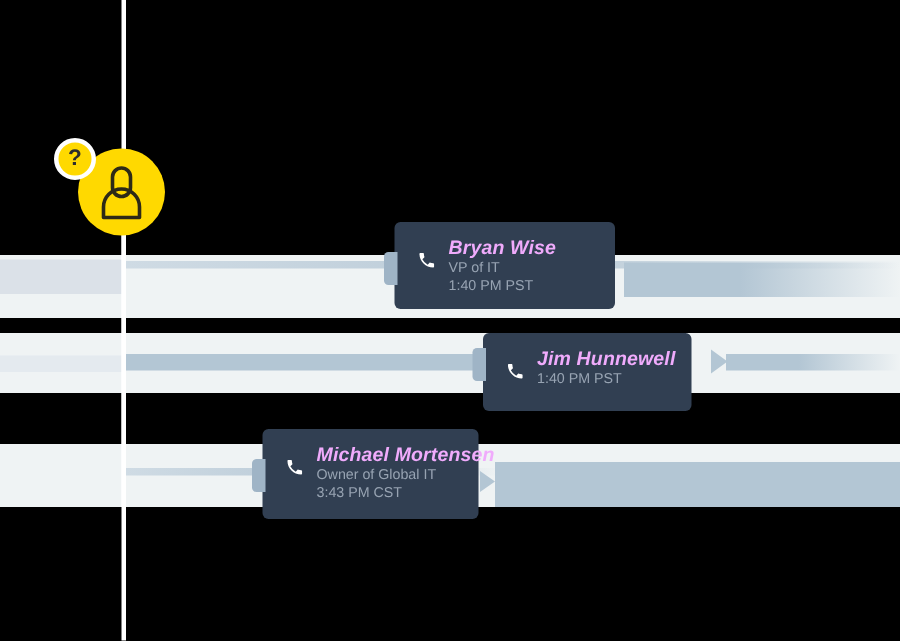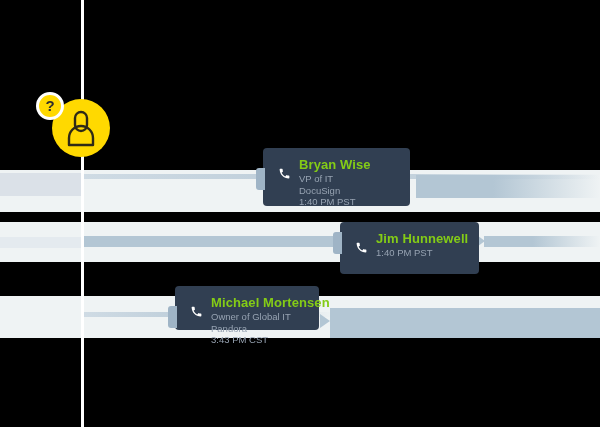--- a/index.html
+++ b/index.html
@@ -136,12 +136,13 @@
     padding-left: 4px;
   }
   .card-name {
-    color: #84cc16;
+    color: #f0abfc;
     font-size: 13px;
     font-weight: bold;
     line-height: 17px;
     letter-spacing: 0.1px;
     white-space: nowrap;
+    font-style: italic;
   }
   .card-line {
     color: #97a3b2;

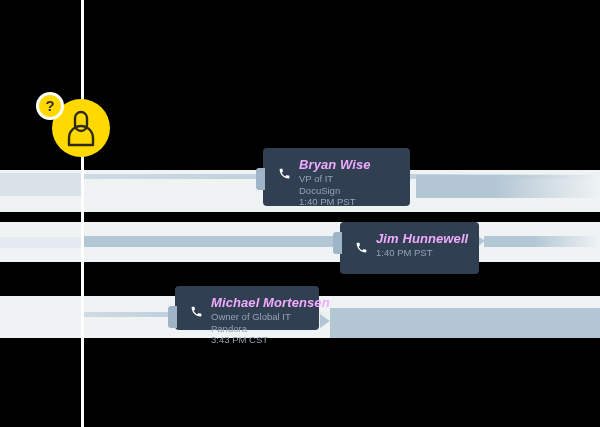--- a/index.html
+++ b/index.html
@@ -209,7 +209,6 @@
     <div class="card-body">
       <div class="card-name">Bryan Wise</div>
       <div class="card-line">VP of IT</div>
-      <div class="card-line">DocuSign</div>
       <div class="card-line">1:40 PM PST</div>
     </div>
   </div>

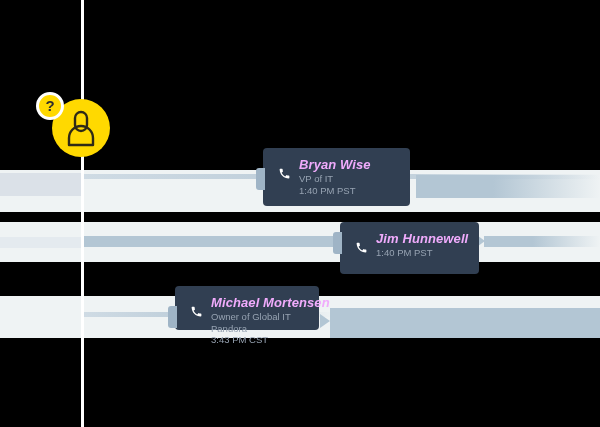--- a/index.html
+++ b/index.html
@@ -213,7 +213,7 @@
     </div>
   </div>
 
-  <div class="card" style="left:340px; top:222px; width:139px; height:52px;">
+  <div class="card" style="left:322px; top:222px; width:139px; height:52px;">
     <div class="card-tab" style="top:10px; height:22px;"></div>
     <div class="card-phone">
       <svg width="13" height="13" viewBox="0 0 24 24" fill="#ffffff">

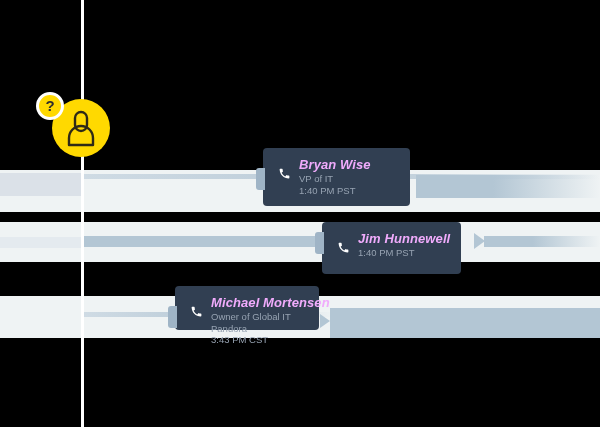--- a/index.html
+++ b/index.html
@@ -226,7 +226,7 @@
     </div>
   </div>
 
-  <div class="card" style="left:175px; top:286px; width:144px; height:44px;">
+  <div class="card" style="left:175px; top:286px; width:144px; height:60px;">
     <div class="card-tab" style="top:20px; height:22px;"></div>
     <div class="card-phone">
       <svg width="13" height="13" viewBox="0 0 24 24" fill="#ffffff">

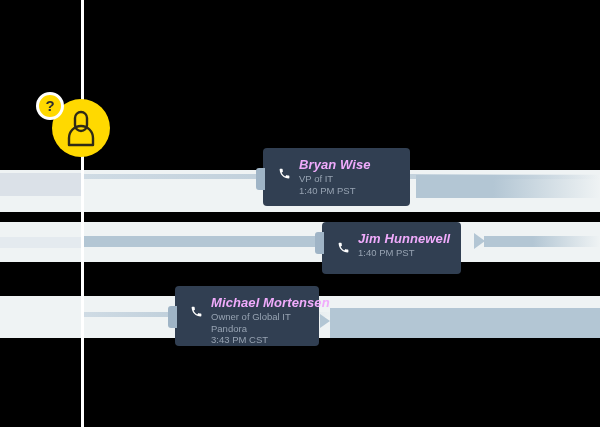--- a/index.html
+++ b/index.html
@@ -236,7 +236,6 @@
     <div class="card-body">
       <div class="card-name">Michael Mortensen</div>
       <div class="card-line">Owner of Global IT</div>
-      <div class="card-line">Pandora</div>
       <div class="card-line">3:43 PM CST</div>
     </div>
   </div>

